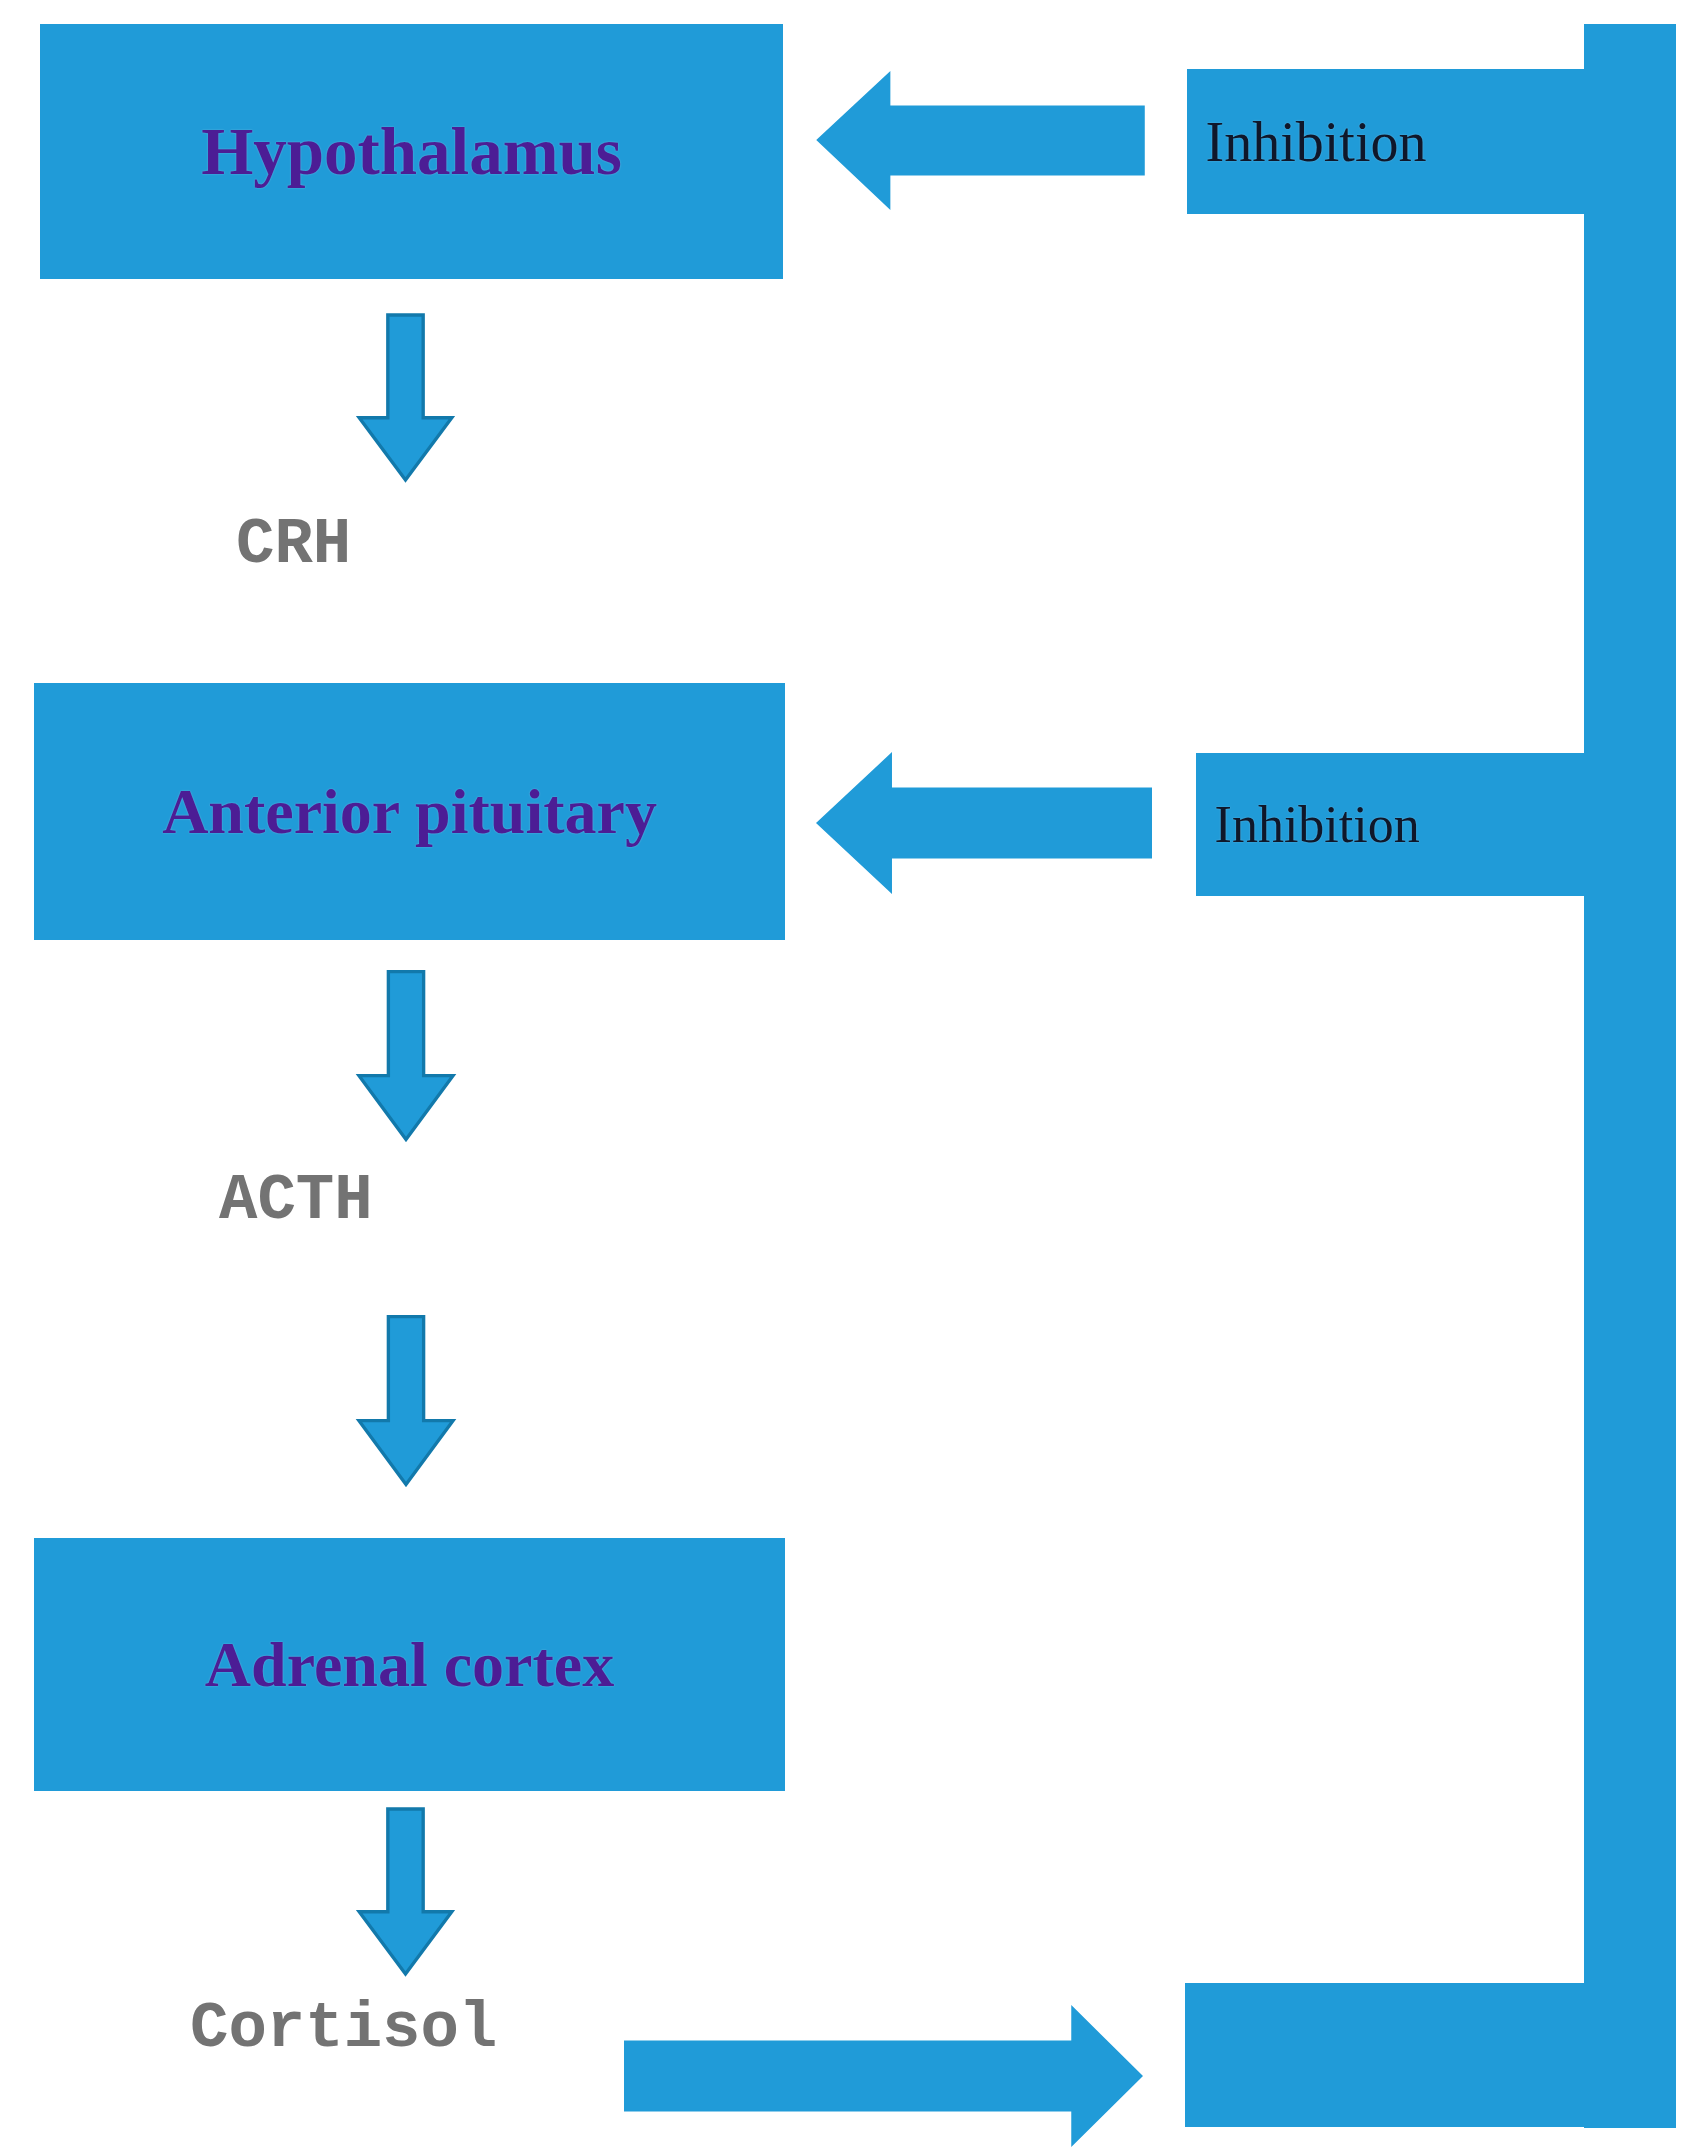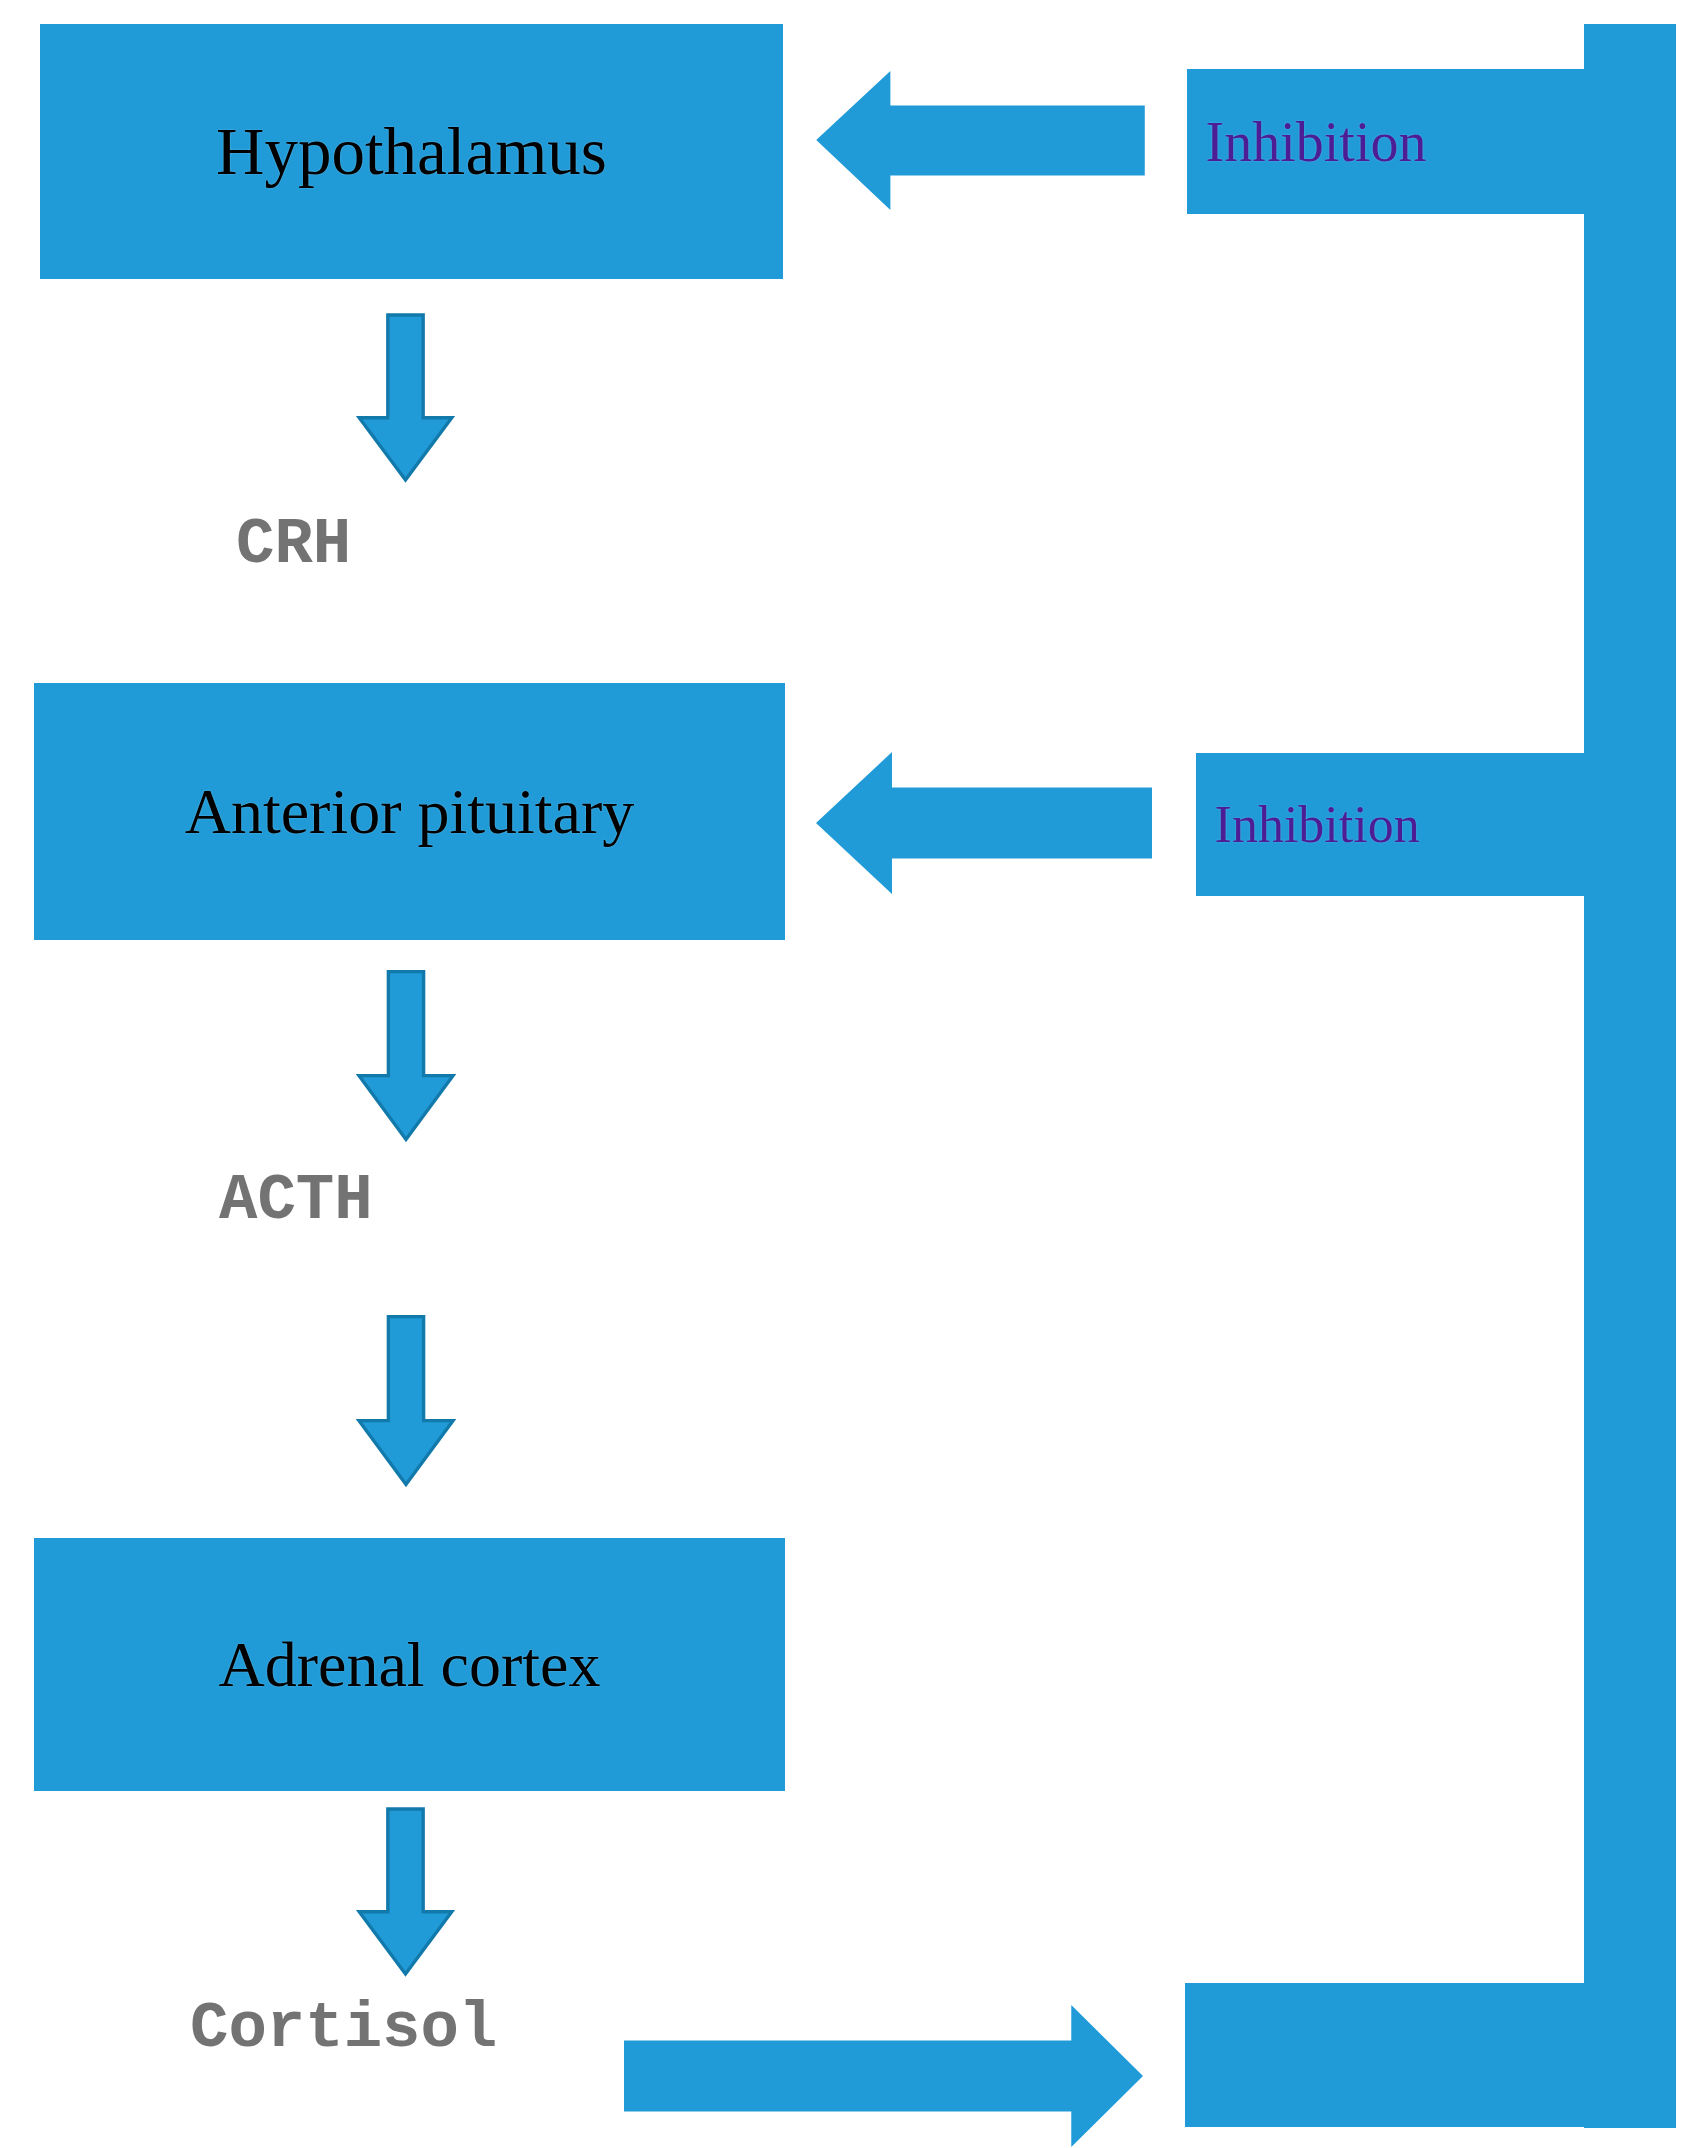--- a/index.html
+++ b/index.html
@@ -27,9 +27,9 @@
     box-sizing: border-box;
   }
   .node-label {
-    color: #000000;
+    color: #4c1d95;
     font-family: "Liberation Serif", "DejaVu Serif", serif;
-    font-weight: 400;
+    font-weight: 700;
     letter-spacing: 0px;
     white-space: nowrap;
     text-shadow: 0 0 1.7px rgba(255,255,255,0.35);

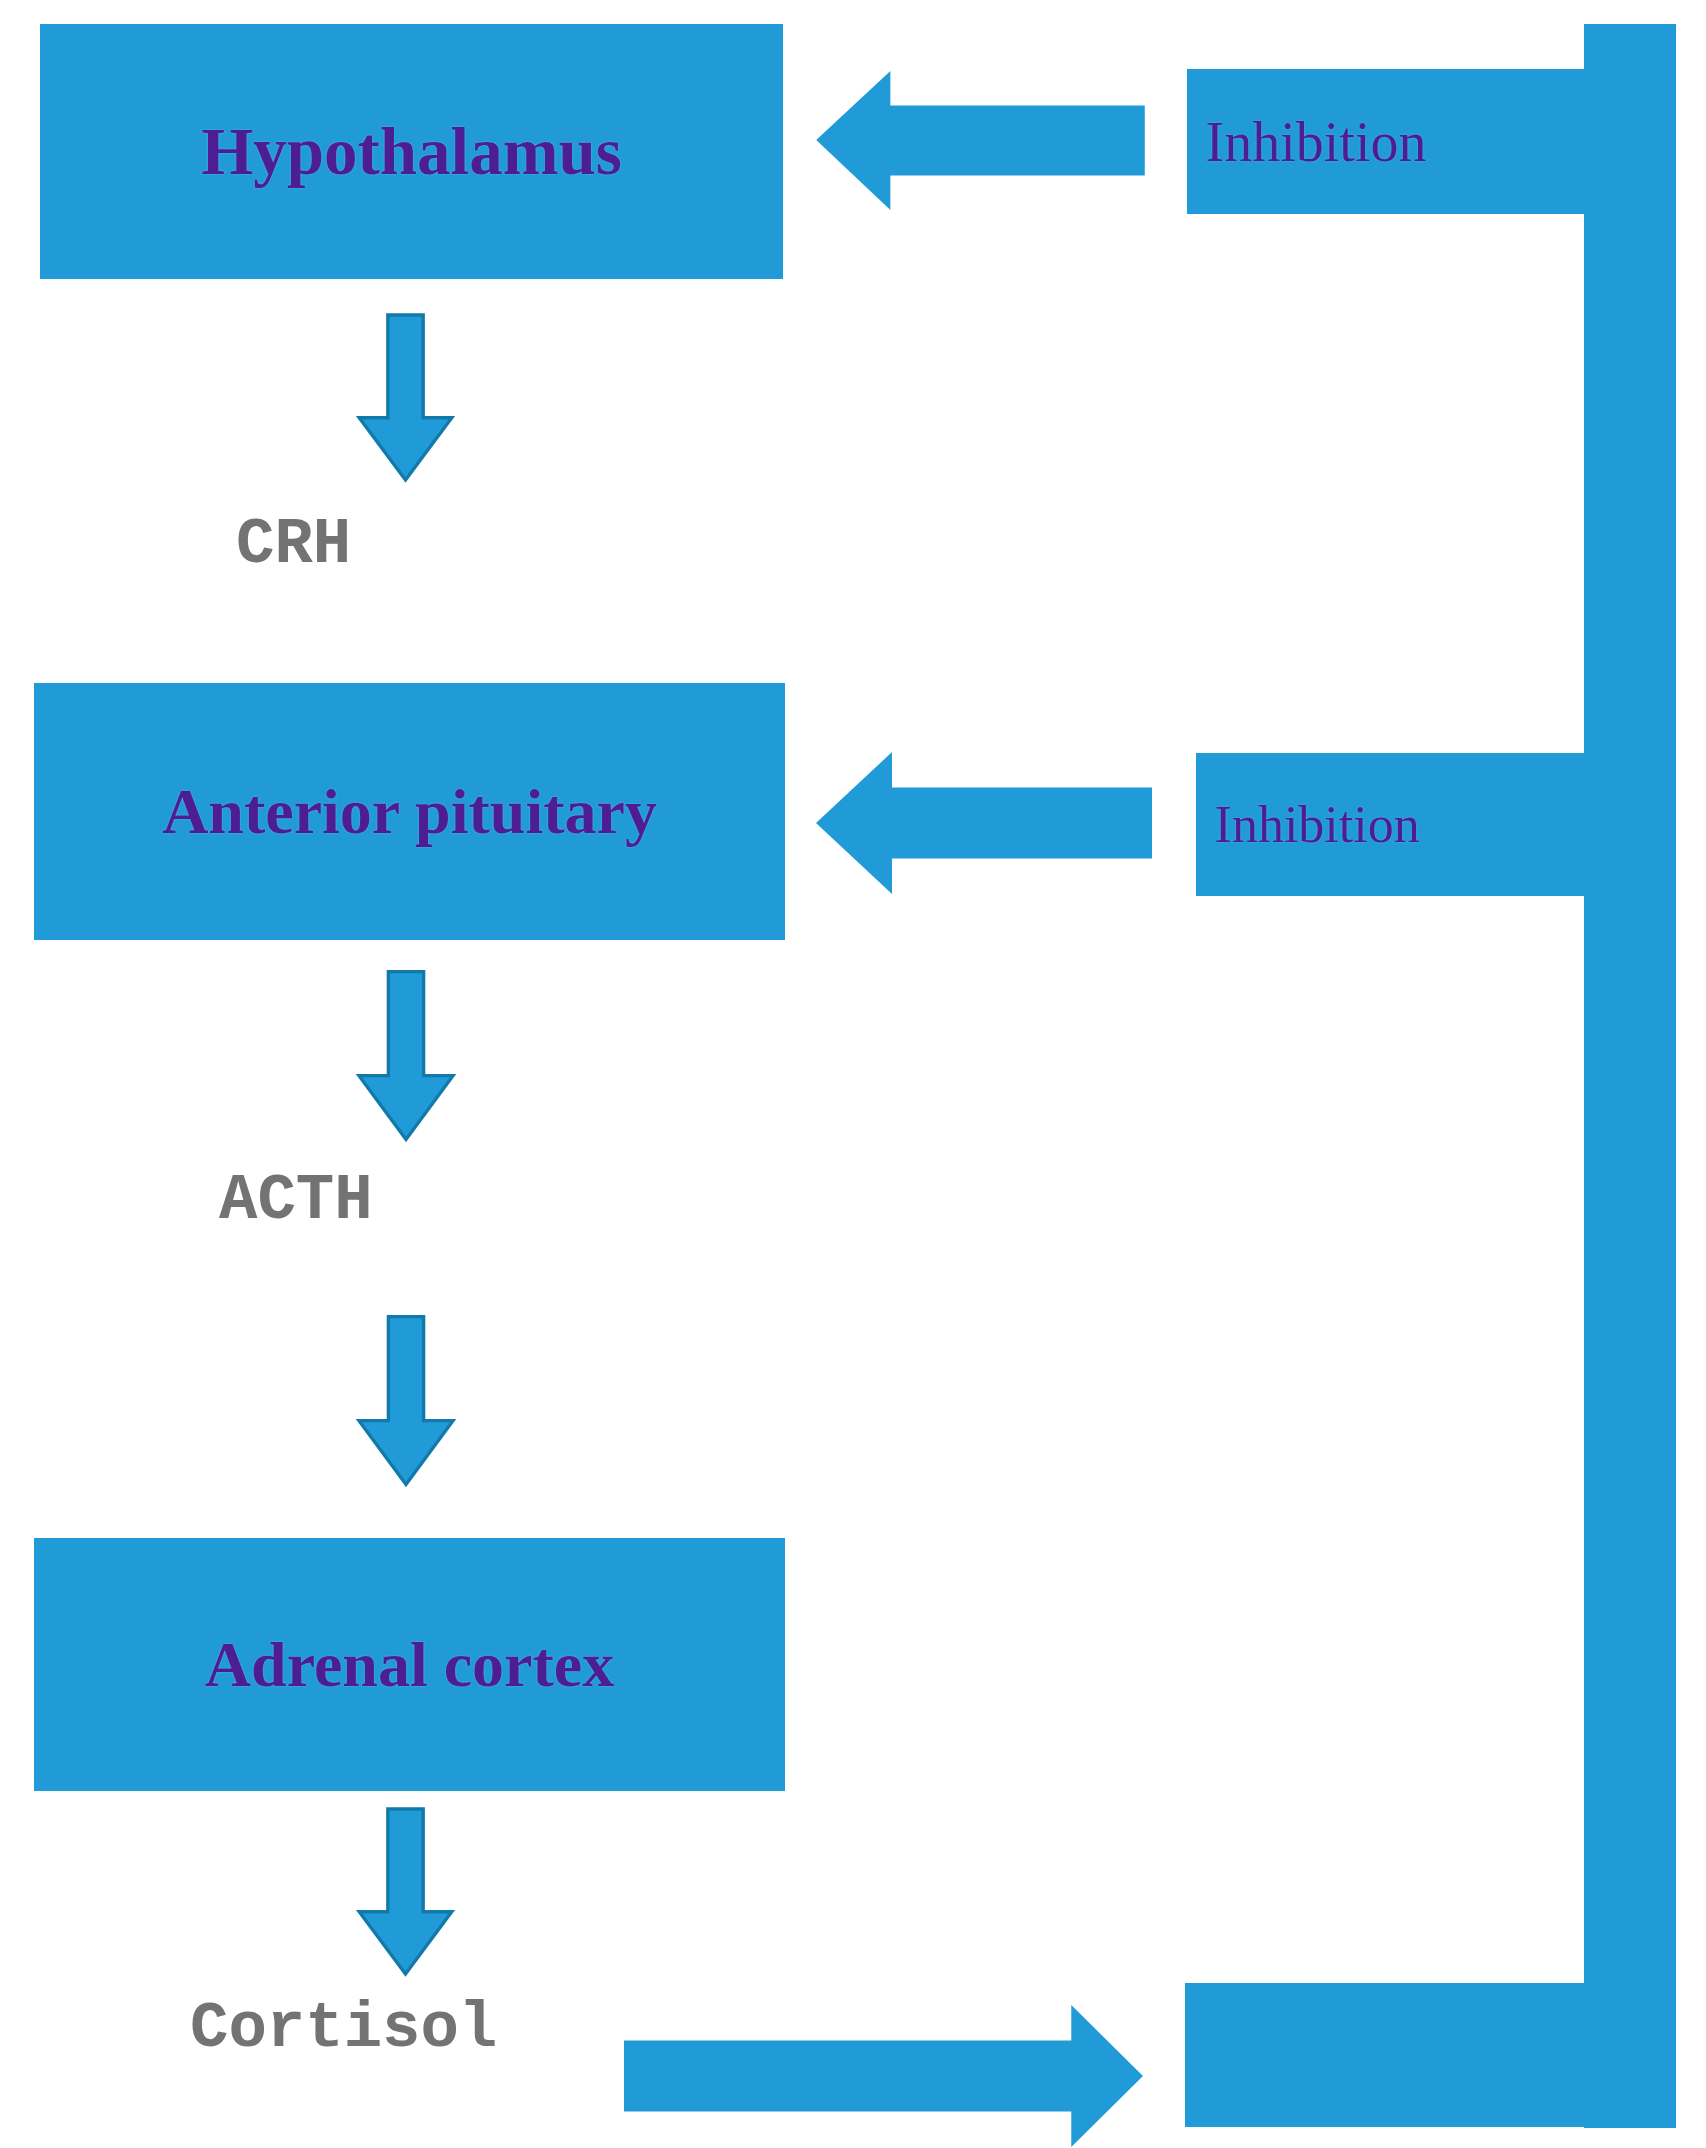--- a/index.html
+++ b/index.html
@@ -51,7 +51,7 @@
     box-sizing: border-box;
   }
   .inhibition-label {
-    color: #4c1d95;
+    color: #0f172a;
     font-family: "Liberation Serif", "DejaVu Serif", serif;
     font-weight: 400;
     white-space: nowrap;

